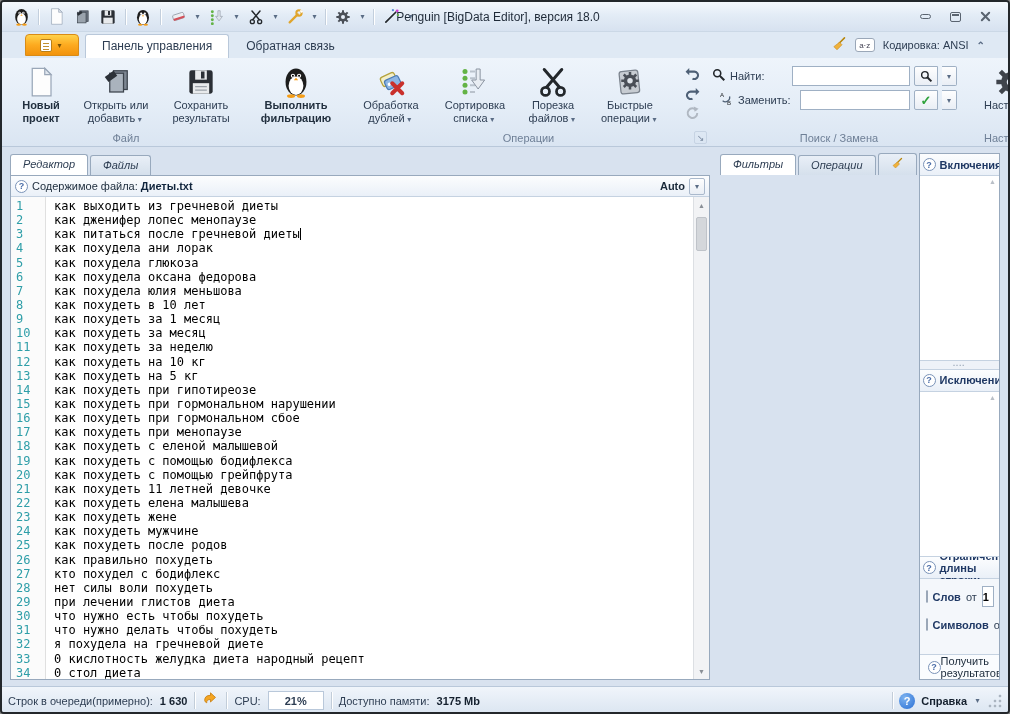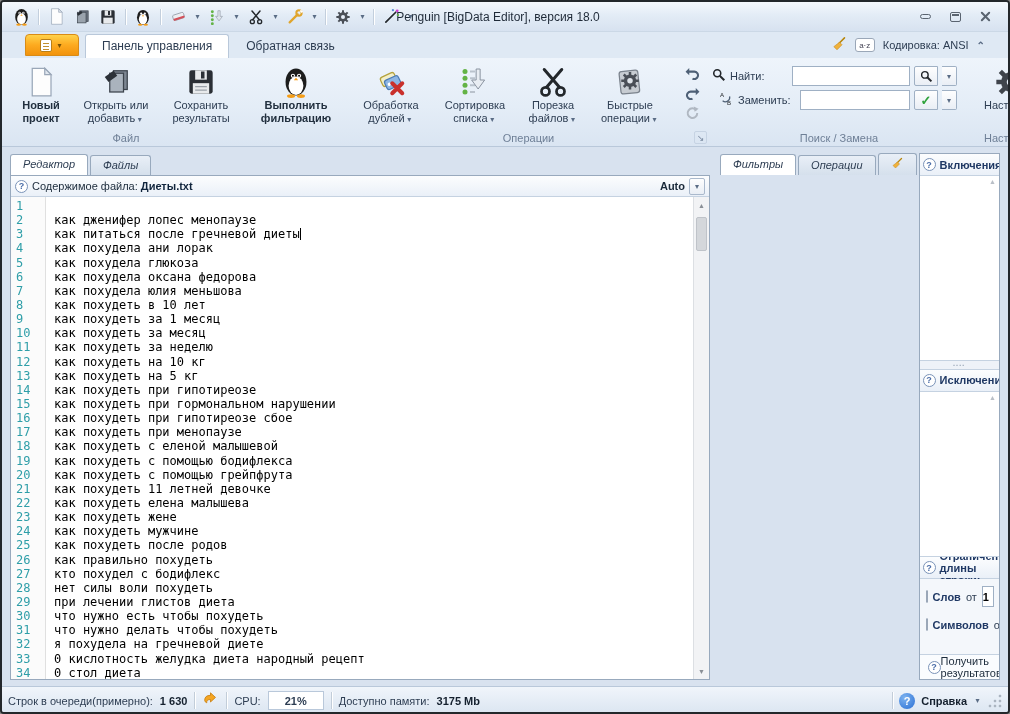--- a/index.html
+++ b/index.html
@@ -543,6 +543,7 @@
           <div class="lines">
               <div class="line">
                 <span class="num">1</span>
+                <span class="txt">как выходить из гречневой диеты</span>
               </div>
               <div class="line">
                 <span class="num">2</span>

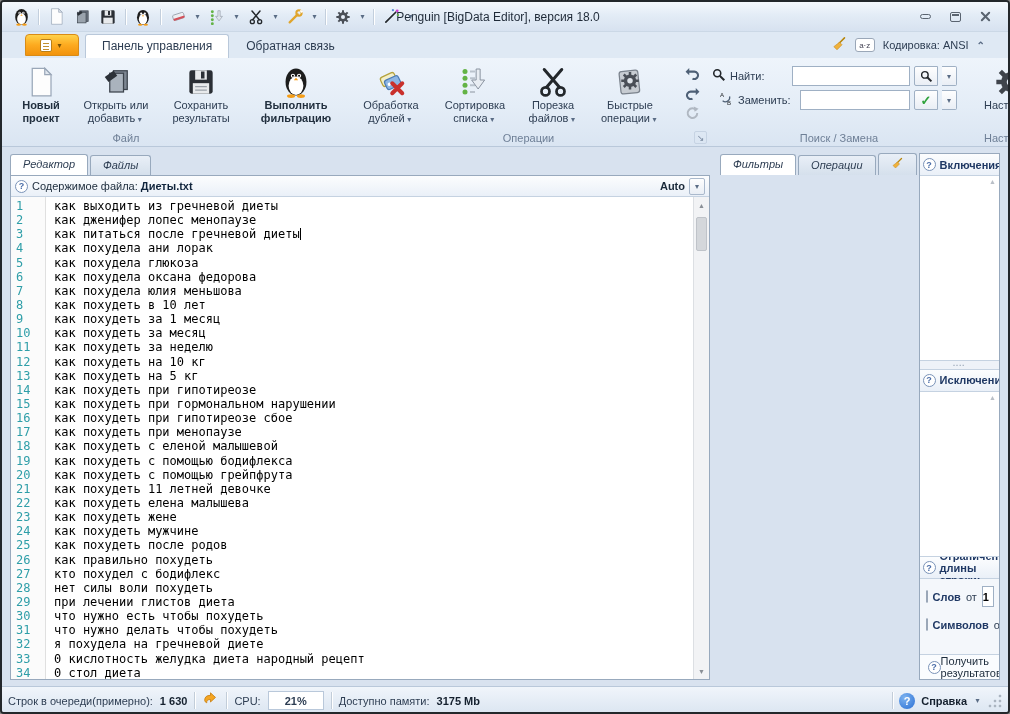--- a/index.html
+++ b/index.html
@@ -604,7 +604,7 @@
               </div>
               <div class="line">
                 <span class="num">16</span>
-                <span class="txt">как похудеть при гипотиреозе сбое</span>
+                <span class="txt">как похудеть при гормональном сбое</span>
               </div>
               <div class="line">
                 <span class="num">17</span>

